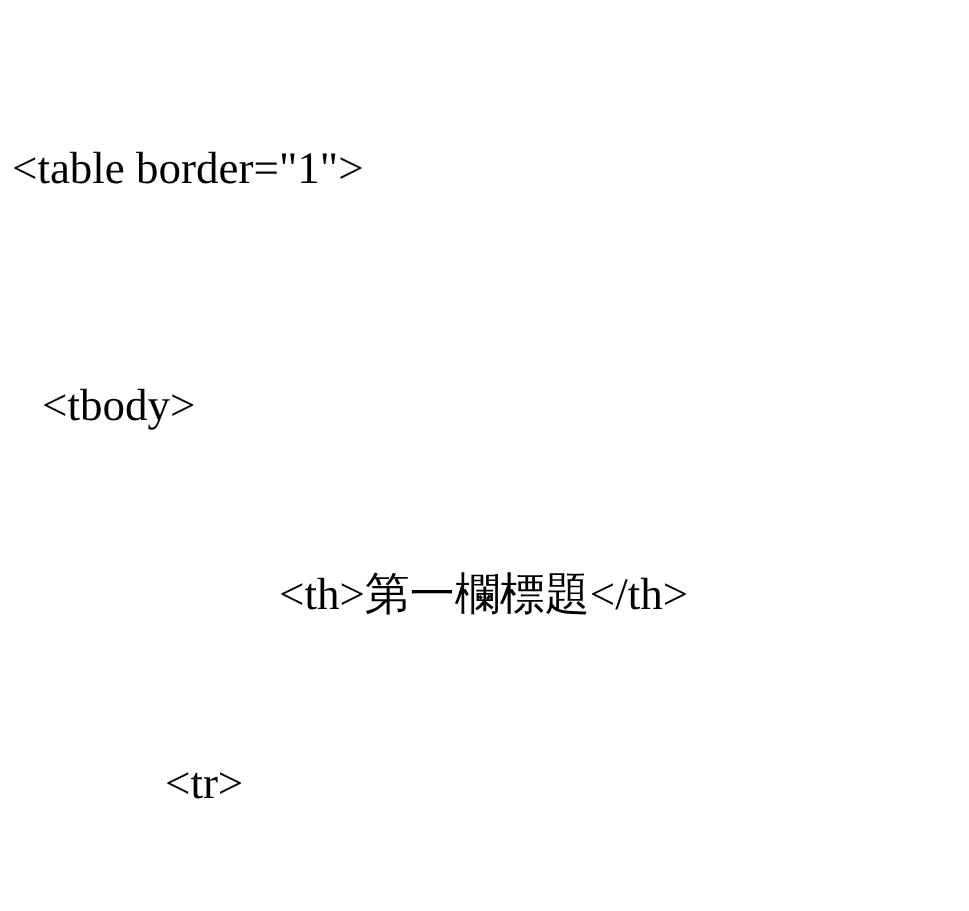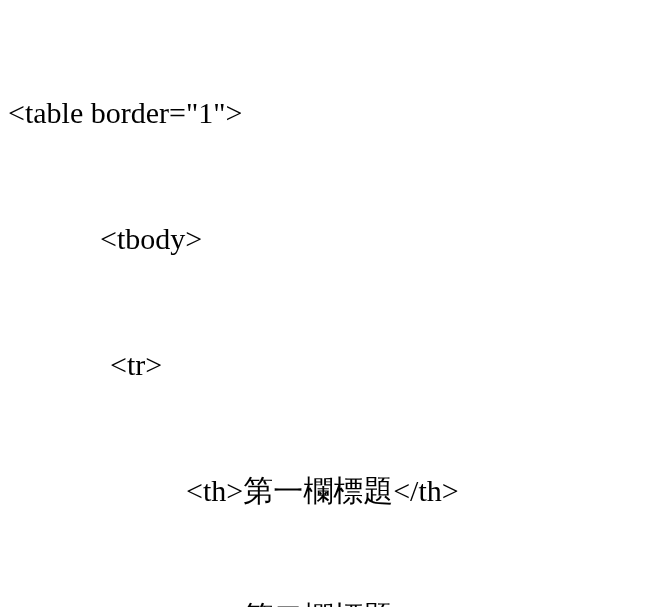--- a/index.html
+++ b/index.html
@@ -27,7 +27,7 @@
       height: 42px;
     }
     .indent-0 { padding-left: 8px; }
-    .indent-1 { padding-left: 100px; }
+    .indent-1 { padding-left: 28px; margin-top: 32px; }
     .indent-2 { padding-left: 110px; }
     .indent-3 { padding-left: 186px; }
   </style>

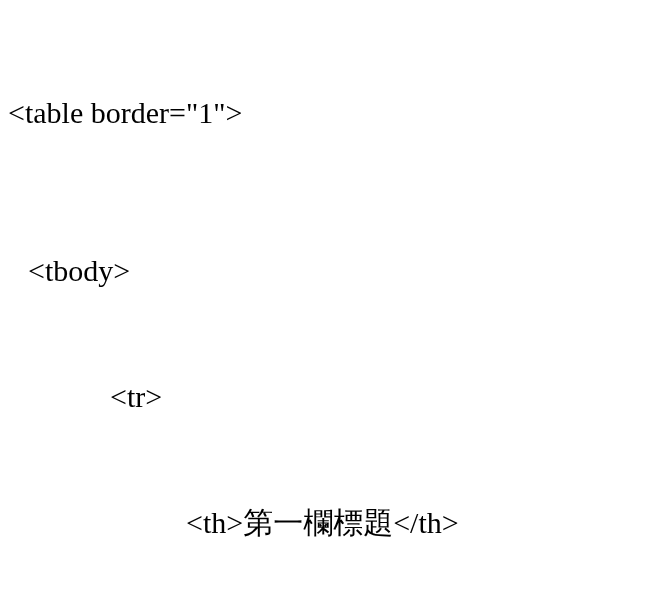--- a/index.html
+++ b/index.html
@@ -37,8 +37,8 @@
 <div class="code-block">
   <div class="line indent-0">&lt;table border="1"&gt;</div>
   <div class="line indent-1">&lt;tbody&gt;</div>
+  <div class="line indent-3">&lt;th&gt;第一欄標題&lt;/th&gt;</div>
   <div class="line indent-2">&lt;tr&gt;</div>
-  <div class="line indent-3">&lt;th&gt;第一欄標題&lt;/th&gt;</div>
   <div class="line indent-3">&lt;th&gt;第二欄標題&lt;/th&gt;</div>
   
   

